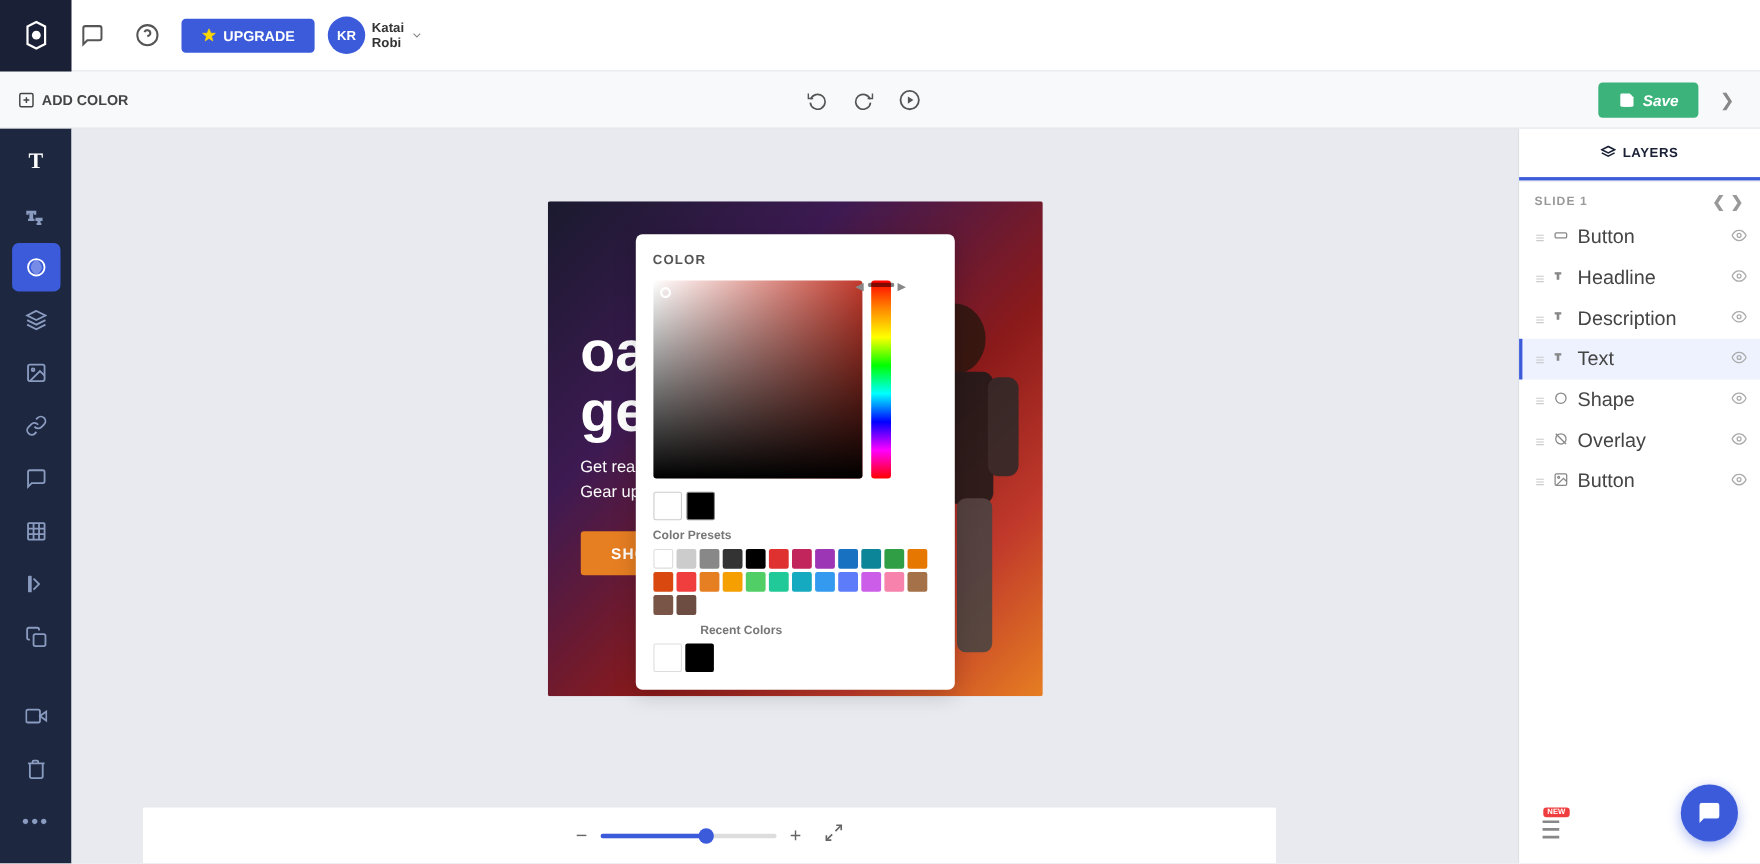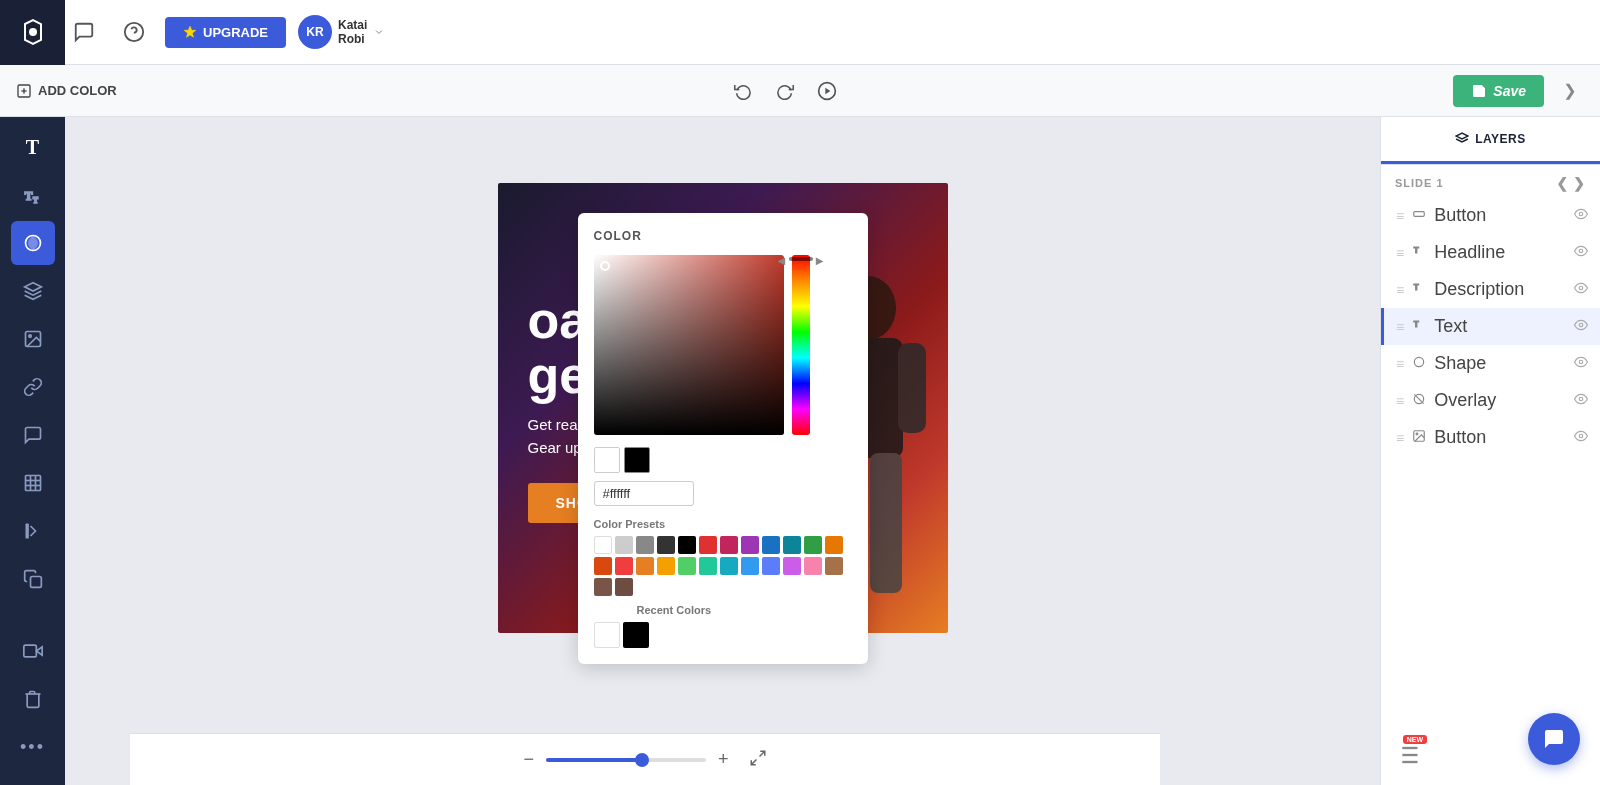--- a/index.html
+++ b/index.html
@@ -456,9 +456,6 @@
               <div class="color-swatch-box" style="background:#000;border-color:#888;"></div>
             </div>
 
-            <div class="color-hex-input">
-              <input class="hex-field" type="text" value="#ffffff" style="">
-            </div>
           </div>
 
         </div>

